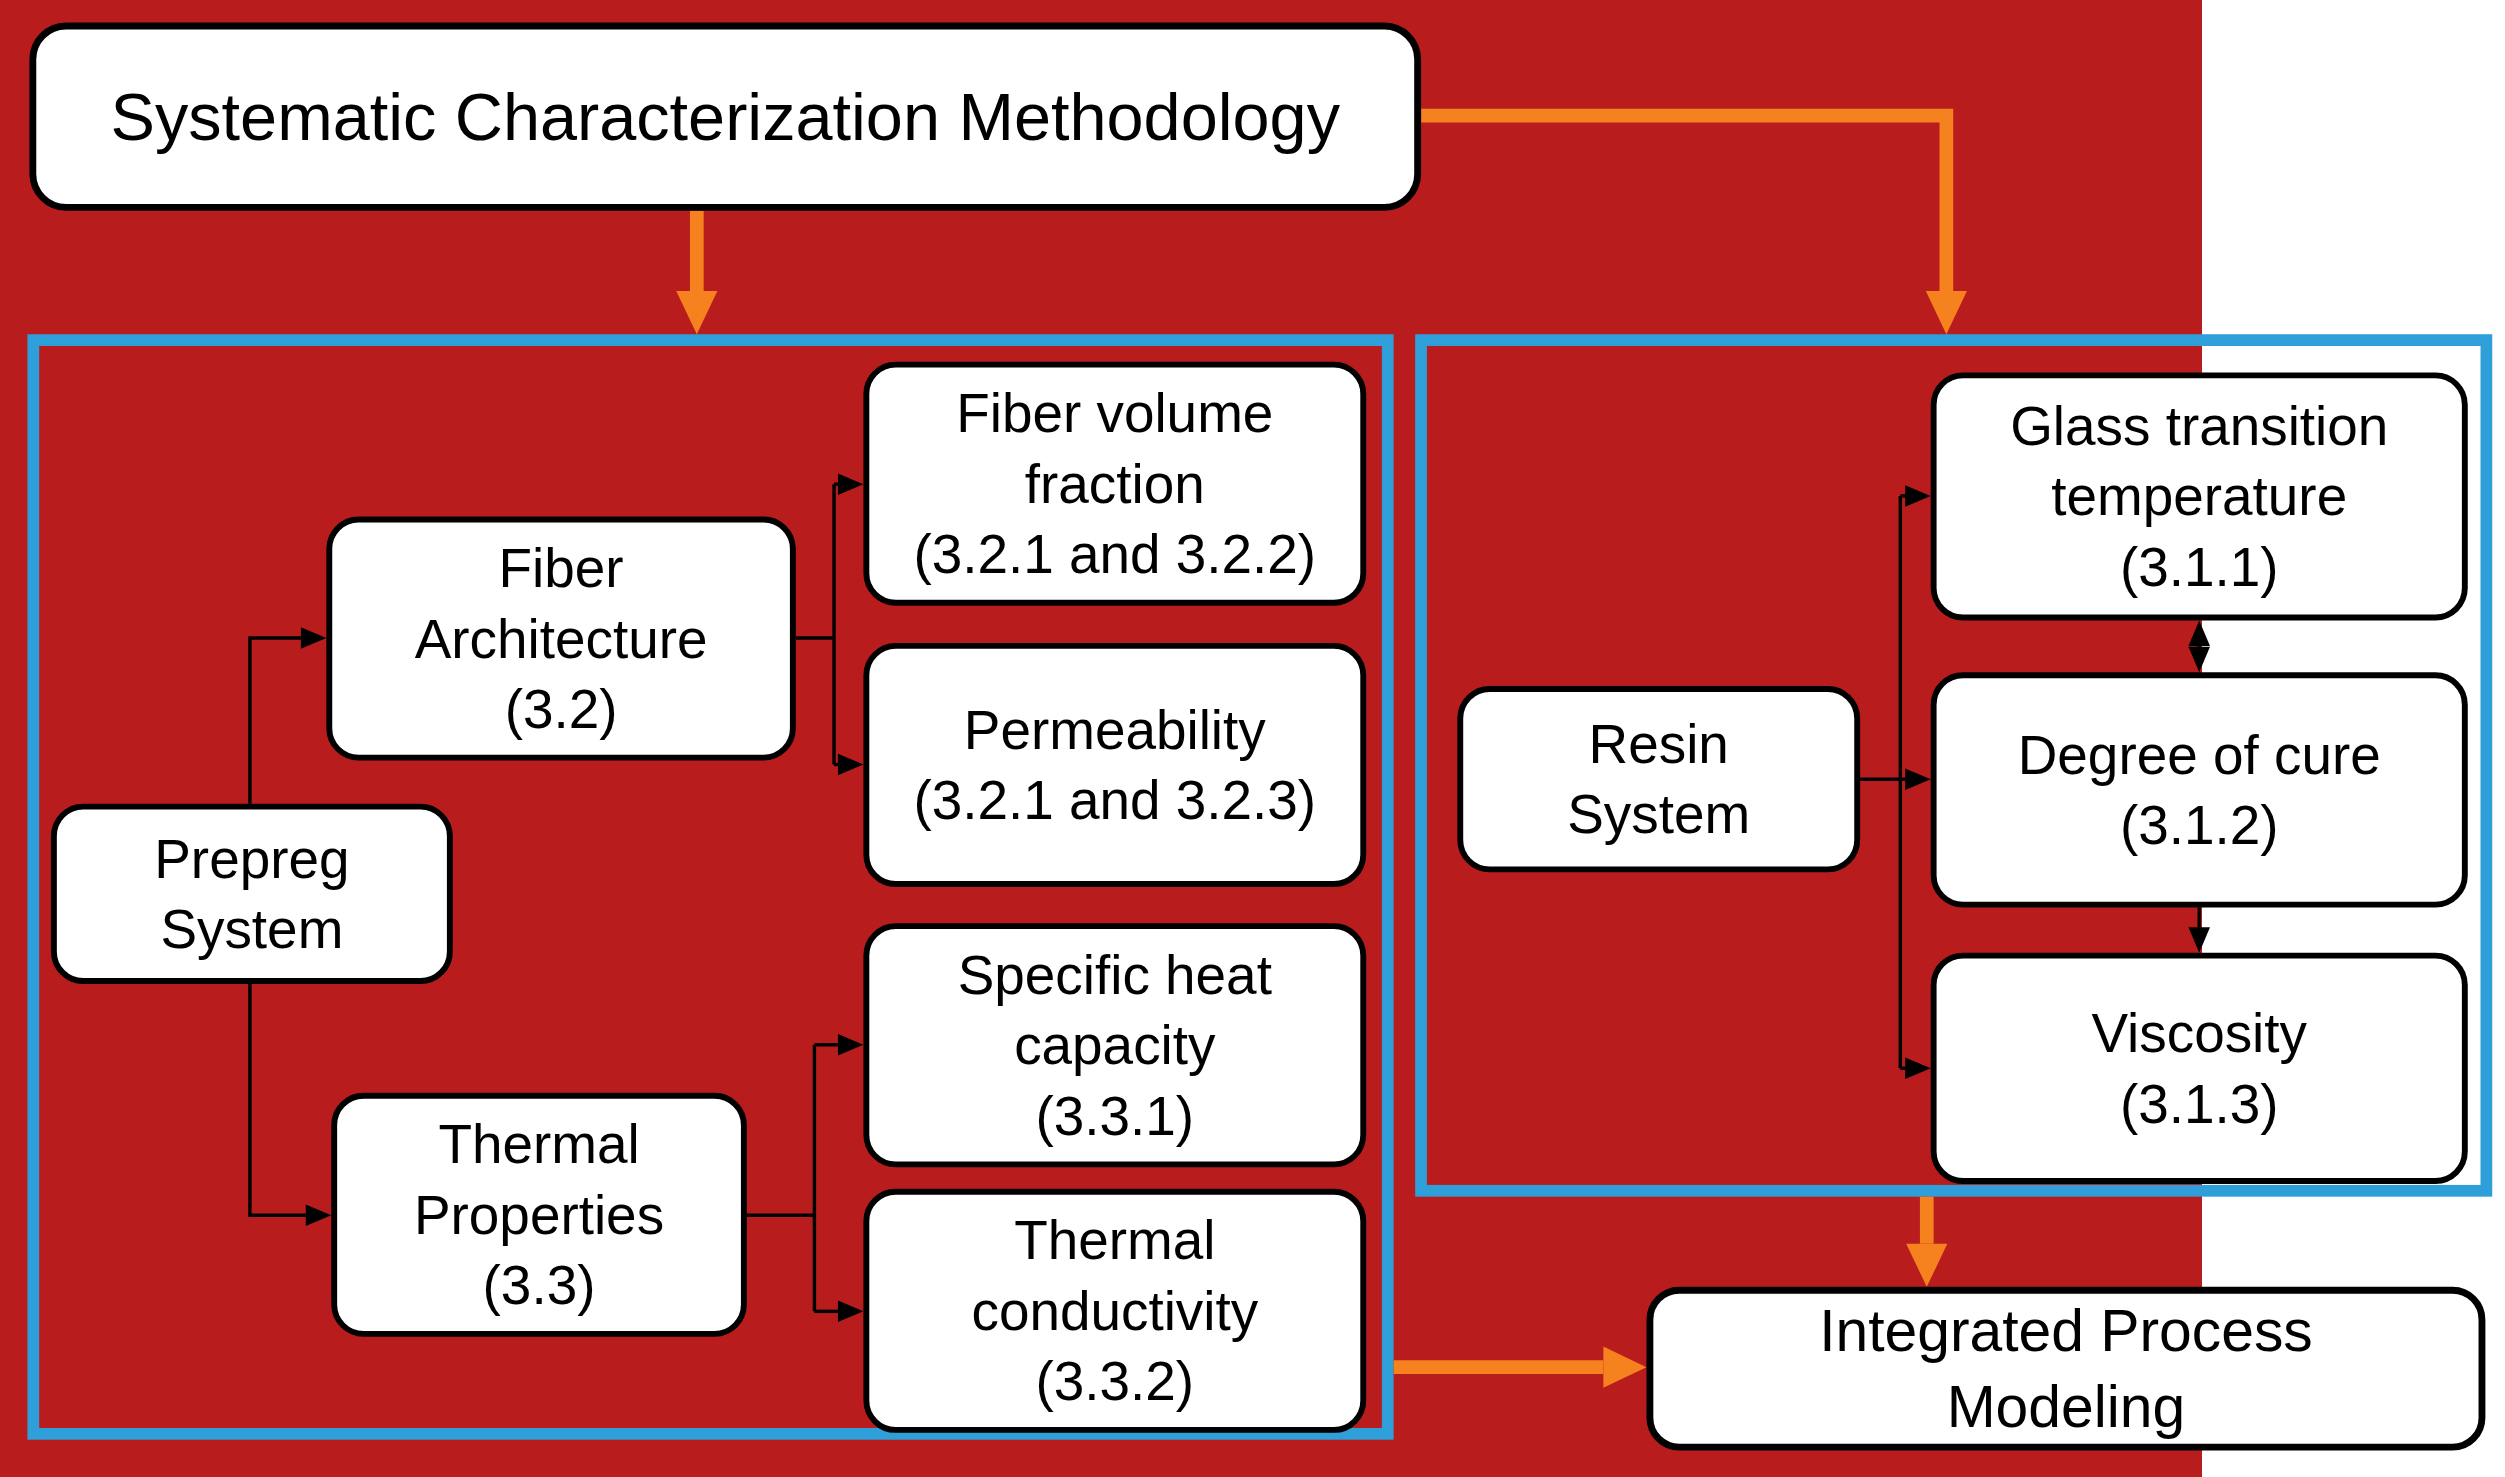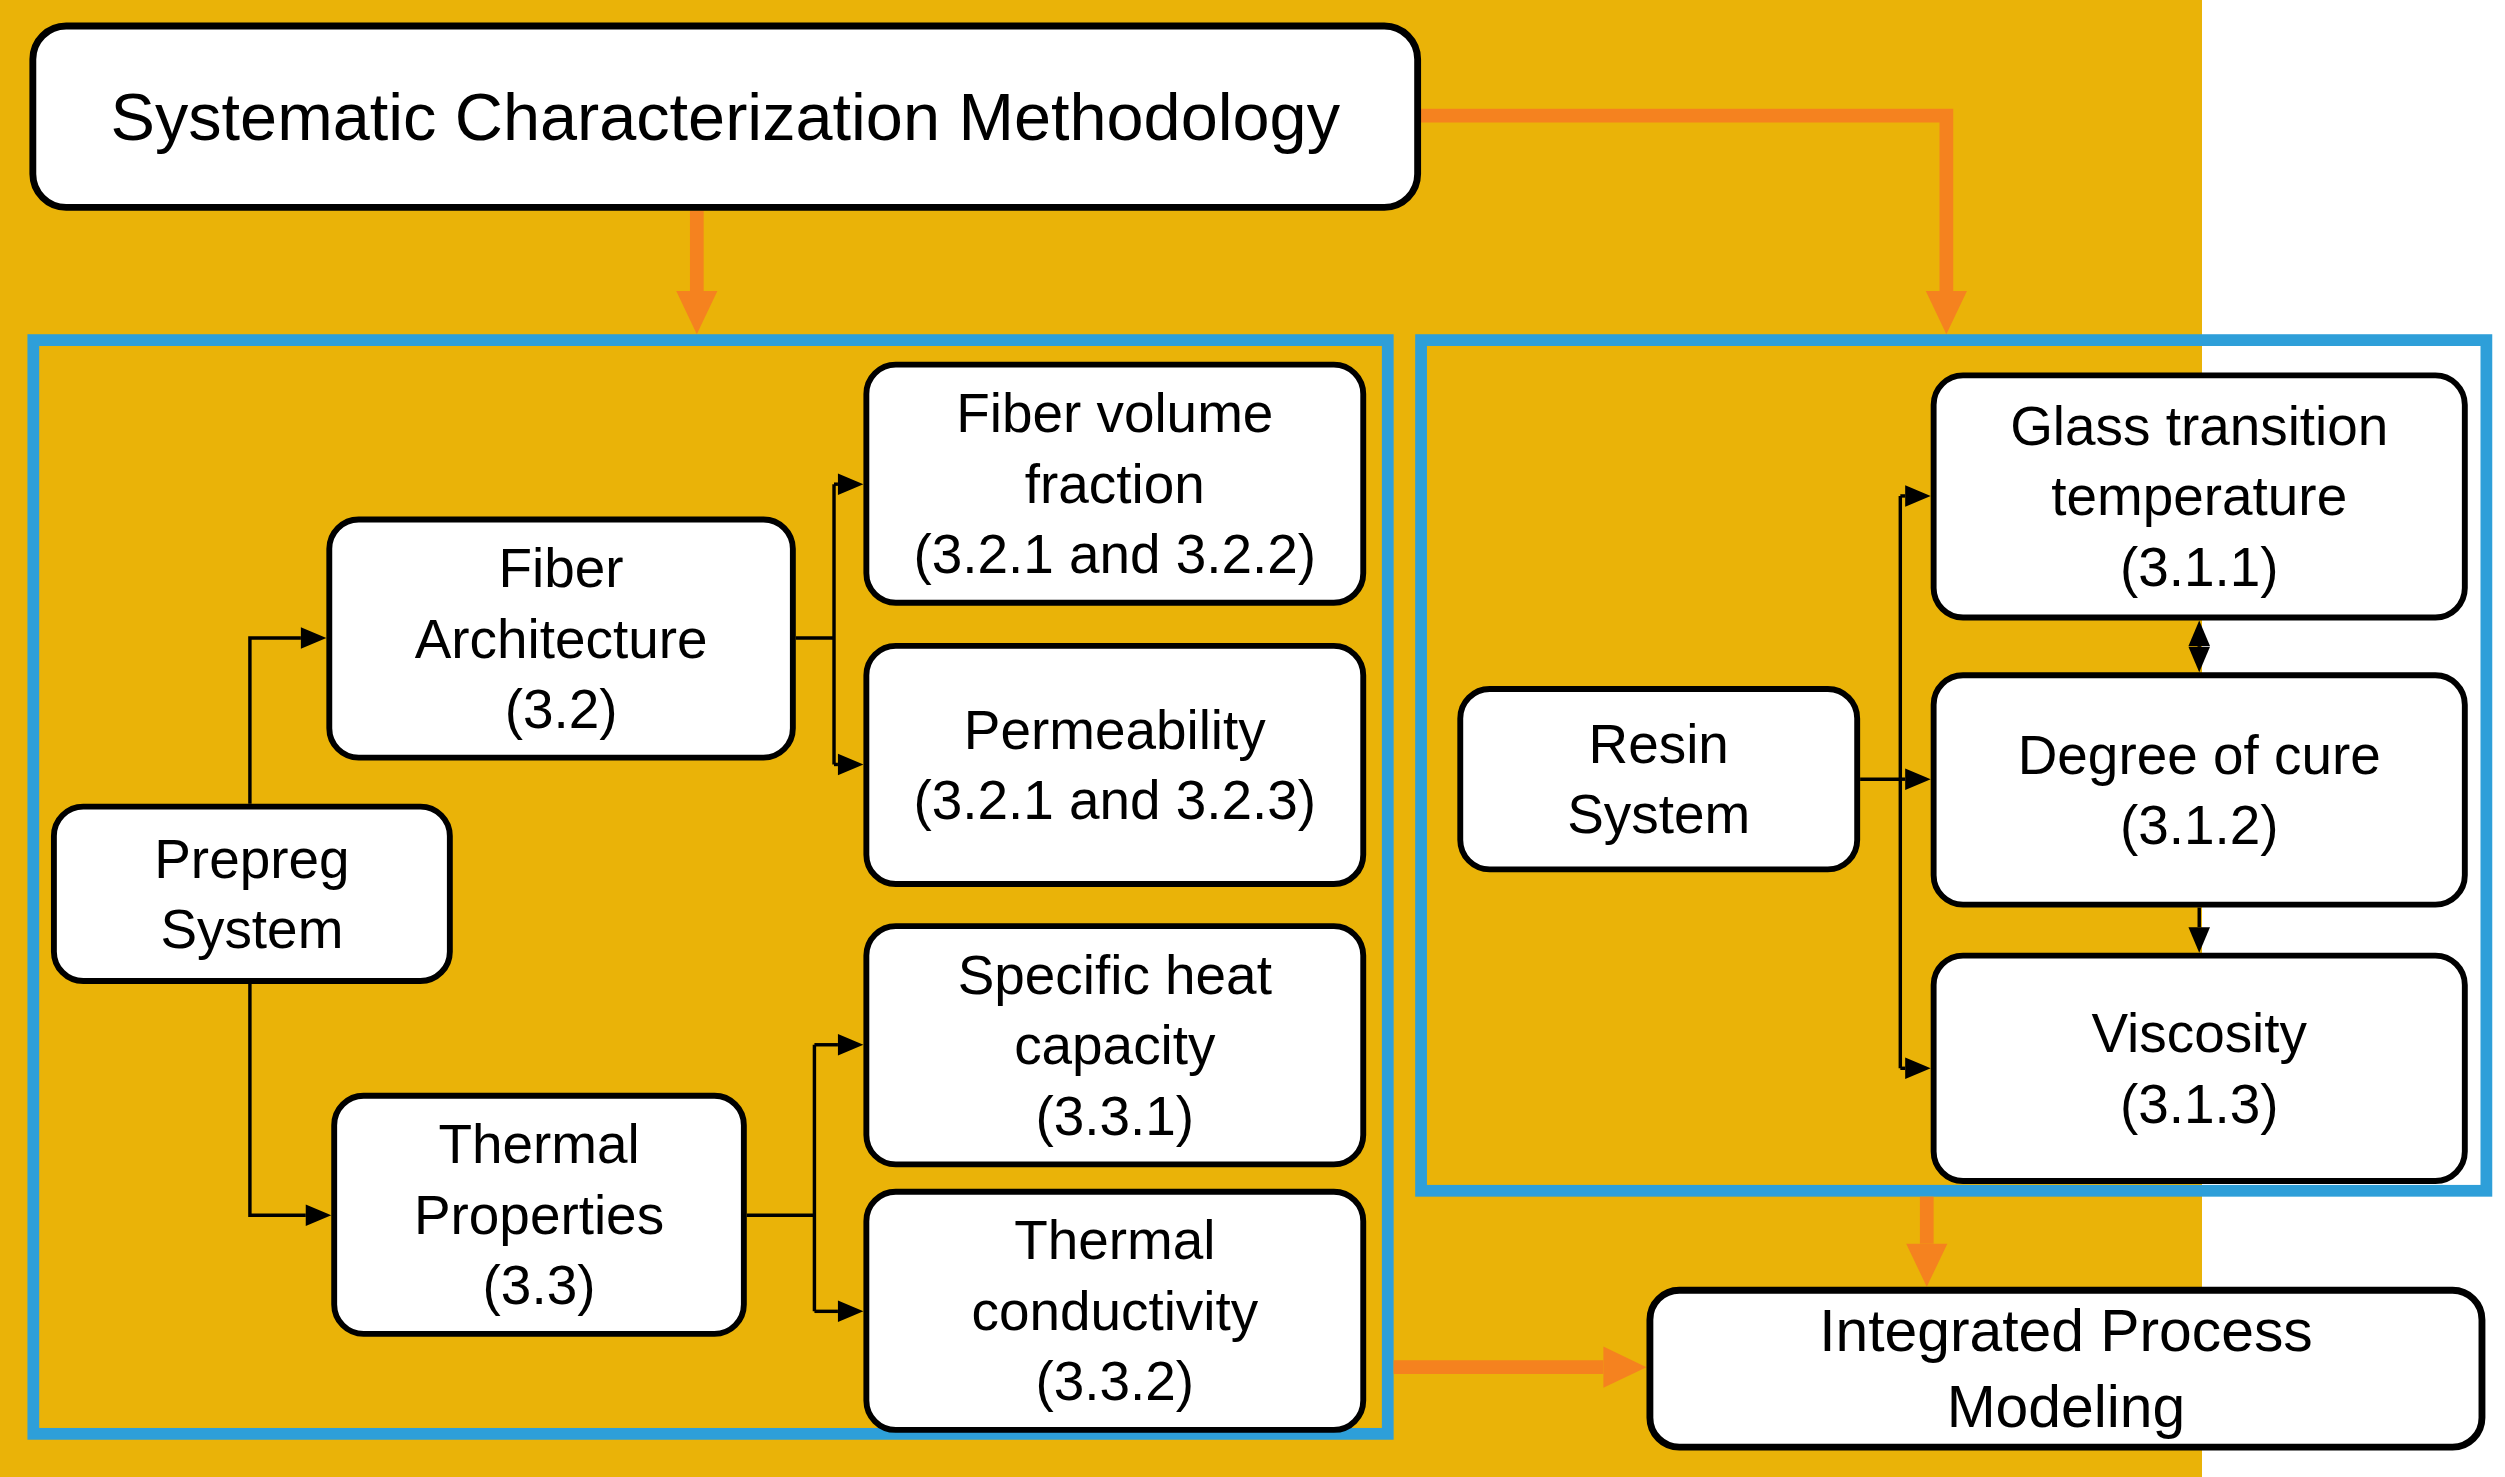--- a/index.html
+++ b/index.html
@@ -3,7 +3,7 @@
 <meta charset="utf-8">
 <style>
   html, body { margin: 0; padding: 0; background: #ffffff; }
-  .canvas { width: 2202px; height: 1477px; position: relative; background: #eab308; }
+  .canvas { width: 2202px; height: 1477px; position: relative; background: #b91c1c; }
   svg { display: block; width: 2505px; height: 1477px;
         font-family: "Liberation Sans", sans-serif; }
   text { fill: #000000; }

